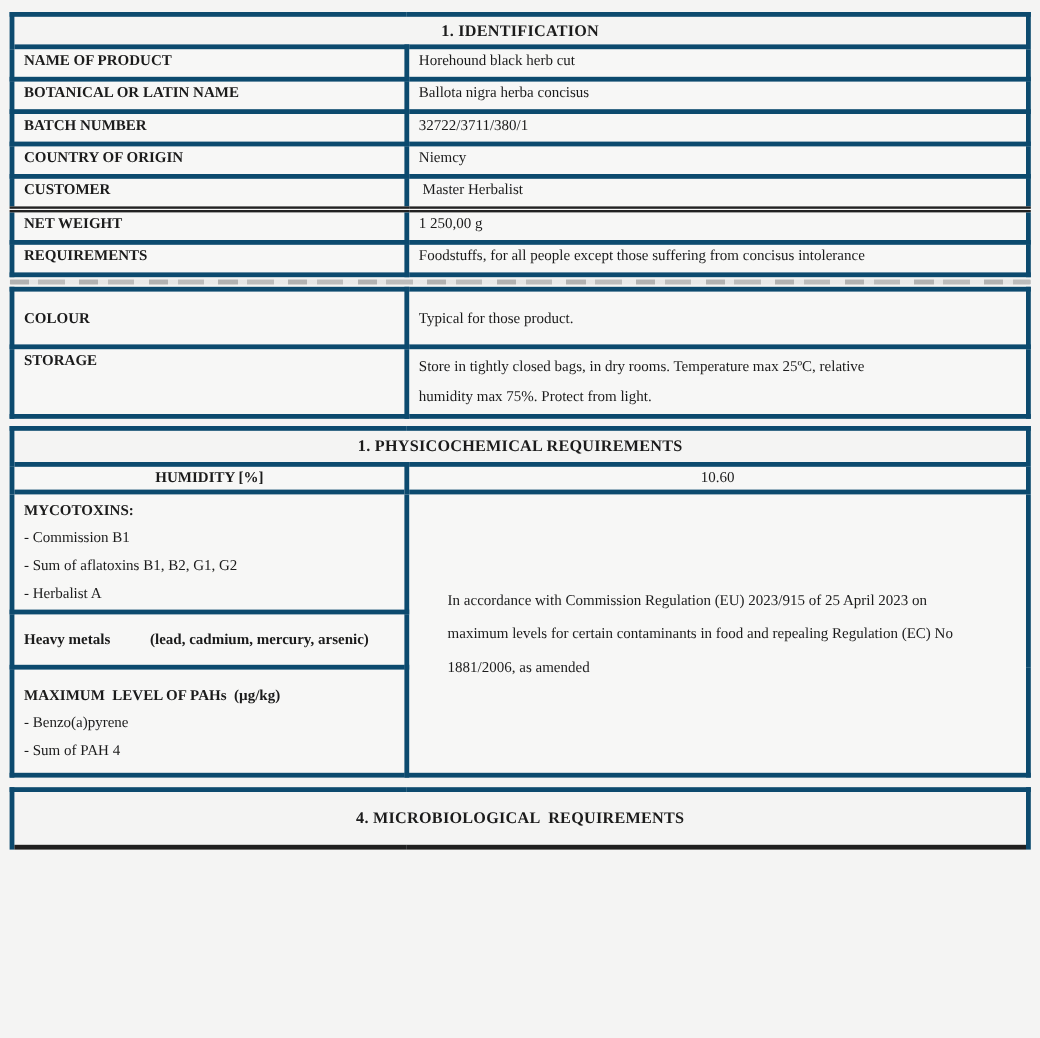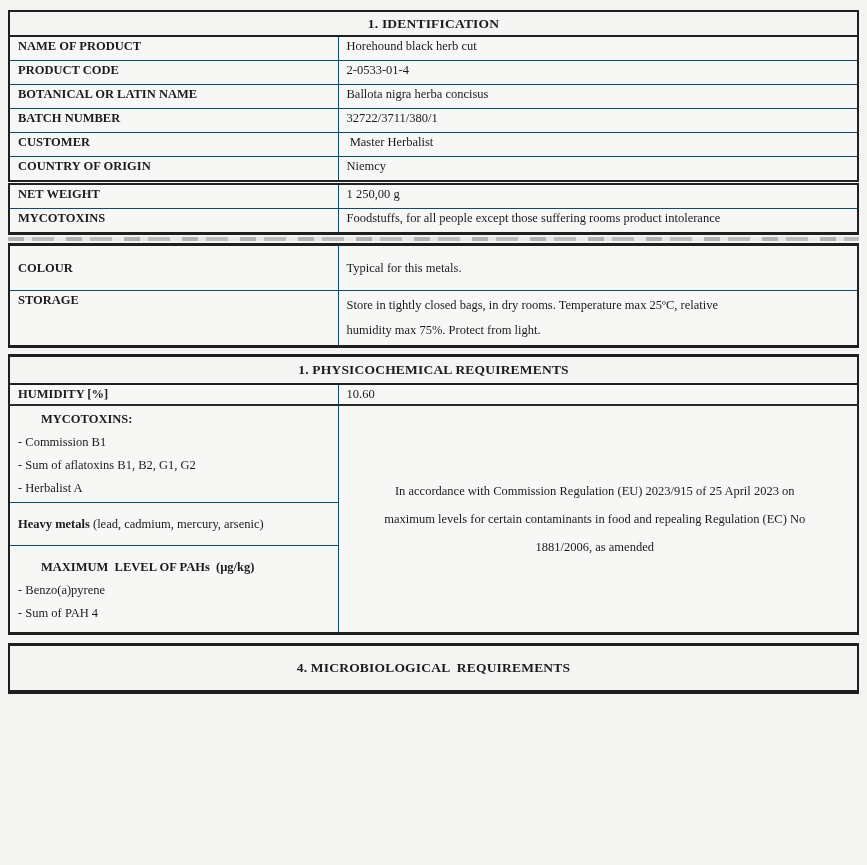--- a/index.html
+++ b/index.html
@@ -18,7 +18,7 @@
     table-layout:fixed;
   }
   td{
-    border:1px solid #0c4a6e;
+    border:4px solid #0c4a6e;
     padding:2px 8px;
     font-size:12.5px;
     vertical-align:top;

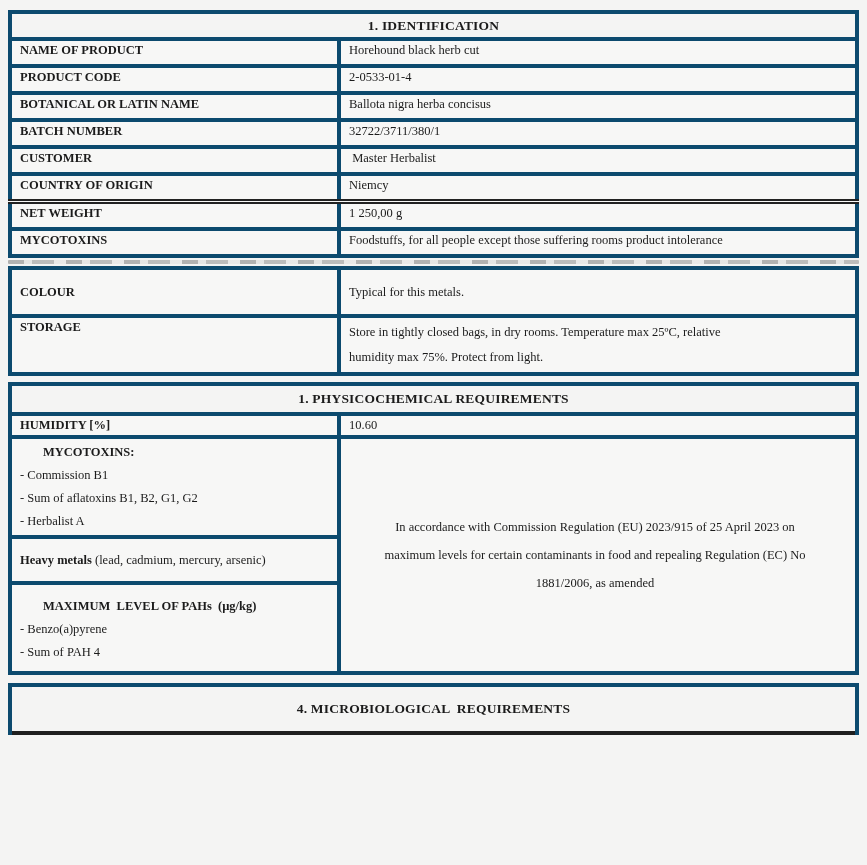--- a/index.html
+++ b/index.html
@@ -82,10 +82,6 @@
     <tr>
       <td class="lbl"><span>NAME OF PRODUCT</span></td>
       <td><span>Horehound black herb cut</span></td>
-    </tr>
-    <tr>
-      <td class="lbl"><span>PRODUCT CODE</span></td>
-      <td><span>2-0533-01-4</span></td>
     </tr>
     <tr>
       <td class="lbl"><span>BOTANICAL OR LATIN NAME</span></td>

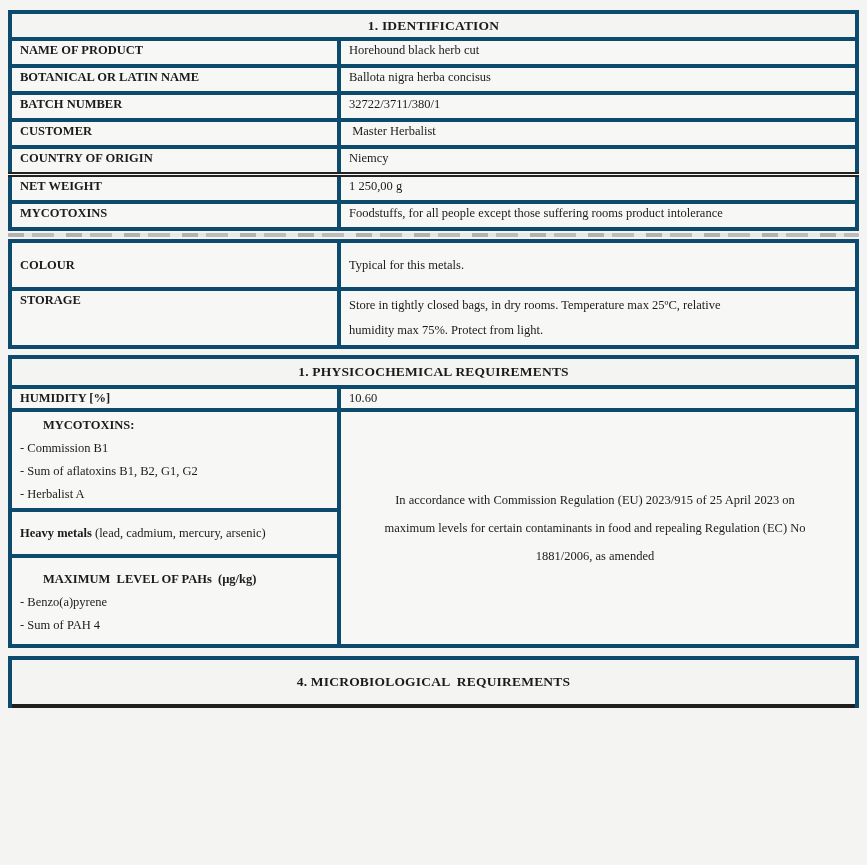--- a/index.html
+++ b/index.html
@@ -92,12 +92,12 @@
       <td><span>32722/3711/380/1</span></td>
     </tr>
     <tr>
+      <td class="lbl"><span>COUNTRY OF ORIGIN</span></td>
+      <td><span>Niemcy</span></td>
+    </tr>
+    <tr>
       <td class="lbl"><span>CUSTOMER</span></td>
       <td><span> Master Herbalist</span></td>
-    </tr>
-    <tr>
-      <td class="lbl"><span>COUNTRY OF ORIGIN</span></td>
-      <td><span>Niemcy</span></td>
     </tr>
     <tr class="nw">
       <td class="lbl"><span>NET WEIGHT</span></td>

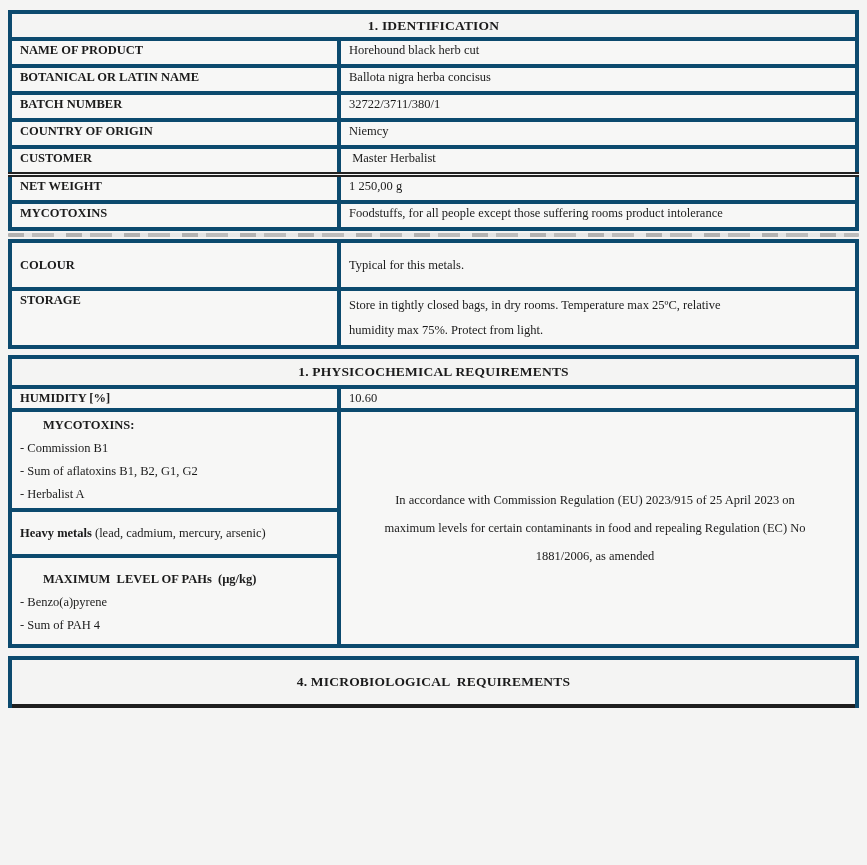--- a/index.html
+++ b/index.html
@@ -104,7 +104,7 @@
       <td><span>1 250,00 g</span></td>
     </tr>
     <tr>
-      <td class="lbl"><span>MYCOTOXINS</span></td>
+      <td class="lbl"><span>REQUIREMENTS</span></td>
       <td><span>Foodstuffs, for all people except those suffering rooms product intolerance</span></td>
     </tr>
   </tbody>

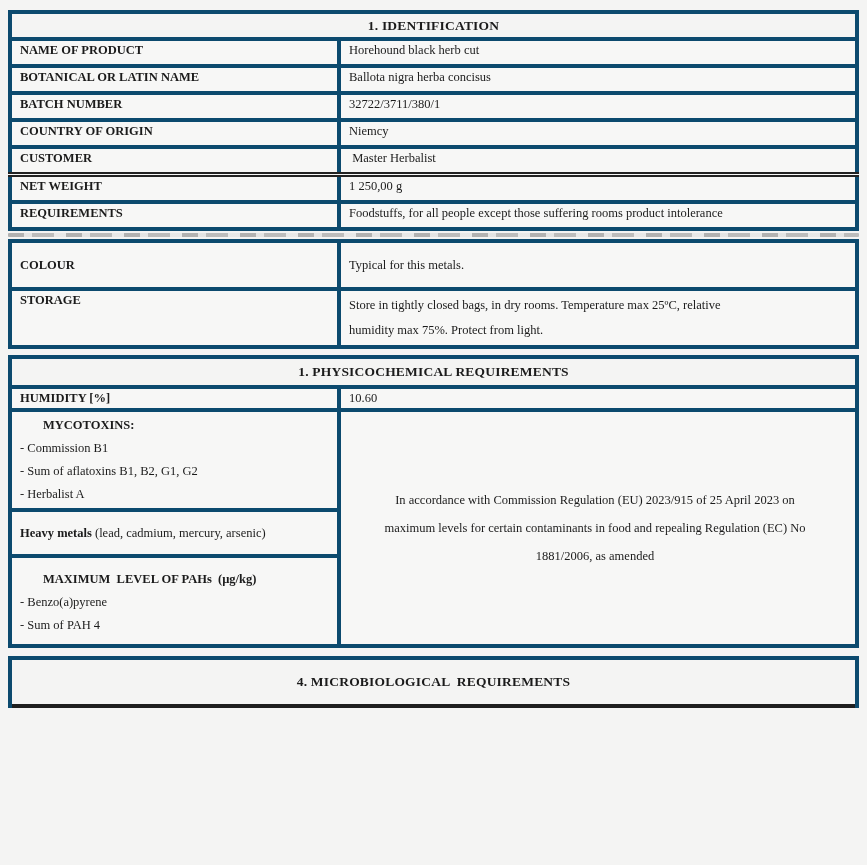--- a/index.html
+++ b/index.html
@@ -105,7 +105,7 @@
     </tr>
     <tr>
       <td class="lbl"><span>REQUIREMENTS</span></td>
-      <td><span>Foodstuffs, for all people except those suffering rooms product intolerance</span></td>
+      <td><span>Foodstuffs, for all people except those suffering from concisus intolerance</span></td>
     </tr>
   </tbody>
     </table>

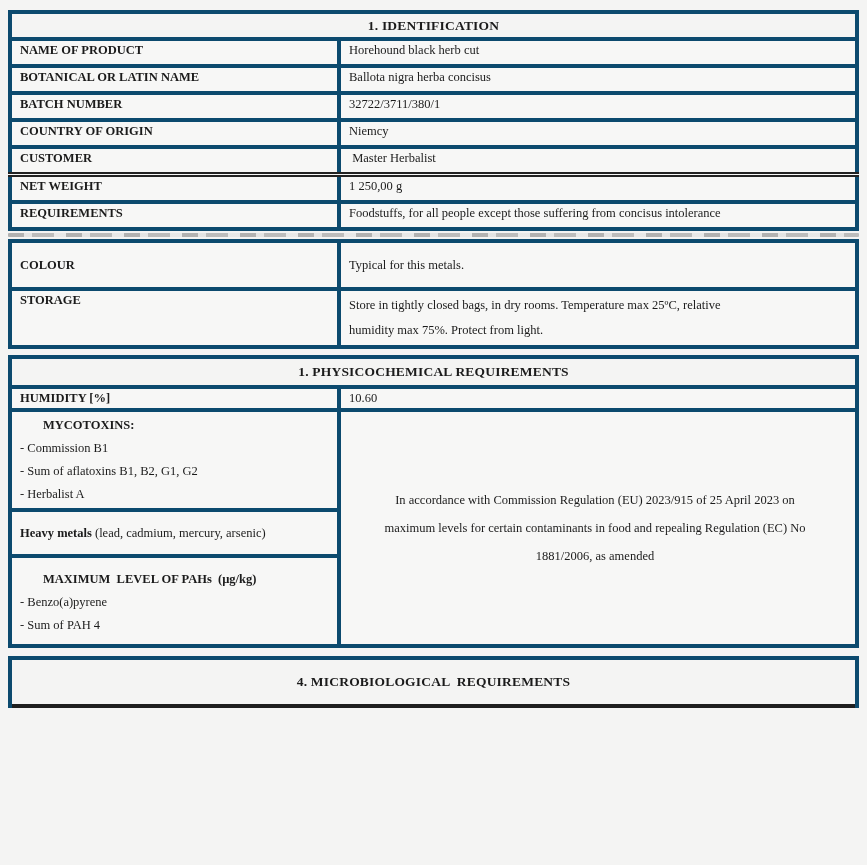--- a/index.html
+++ b/index.html
@@ -121,7 +121,7 @@
     <tbody>
     <tr>
       <td class="lbl"><span>COLOUR</span></td>
-      <td><span>Typical for this metals.</span></td>
+      <td><span>Typical for those product.</span></td>
     </tr>
     <tr>
       <td class="lbl" style="vertical-align:top;"><span>STORAGE</span></td>

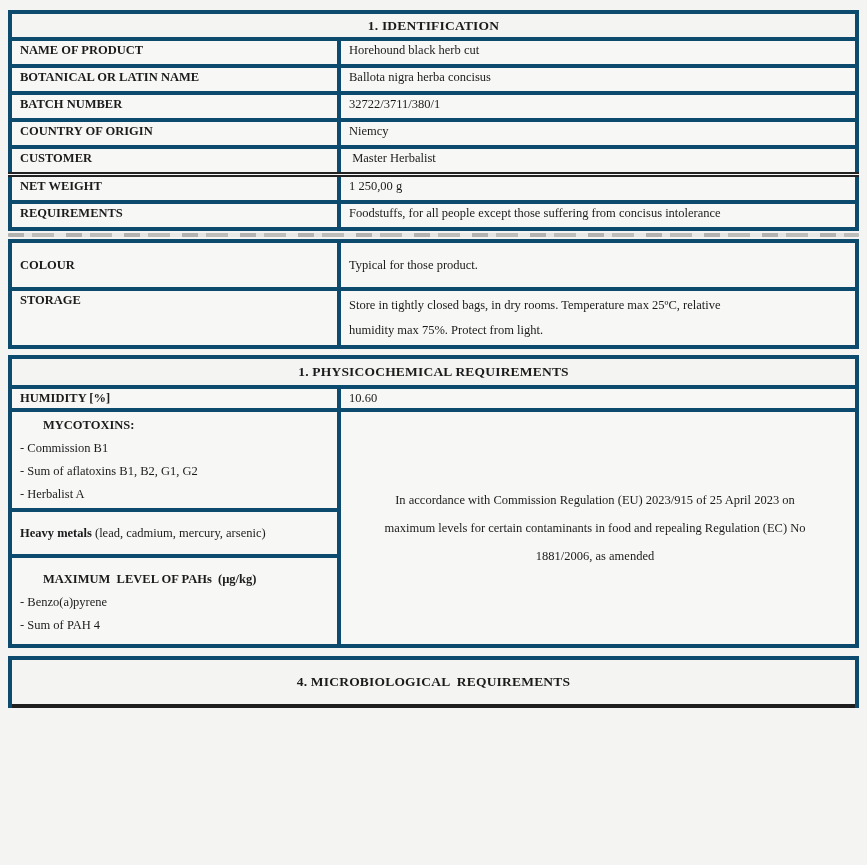--- a/index.html
+++ b/index.html
@@ -52,7 +52,7 @@
   .nw td{border-top:5px double #222;}
   .t2 td{height:40px;vertical-align:middle;}
   .val-storage{padding-right:104px;line-height:25px;}
-  .t3 .rhum td{height:15px;border-bottom:2px solid #2a2a2a;}
+  .t3 .rhum td{height:15px;border-bottom:2px solid #2a2a2a;text-align:center;}
   .t3 .rmyc td{height:84px;}
   .t3 .rhm td{height:38px;vertical-align:middle;}
   .t3 .rpah td{height:74px;padding-top:10px;}

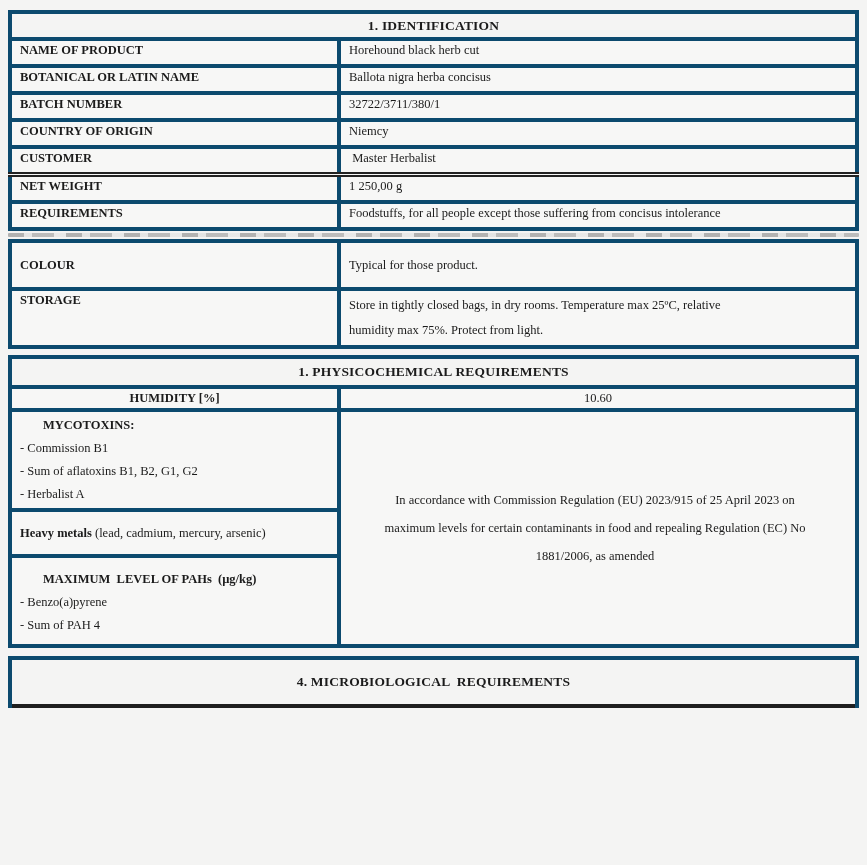--- a/index.html
+++ b/index.html
@@ -57,7 +57,7 @@
   .t3 .rhm td{height:38px;vertical-align:middle;}
   .t3 .rpah td{height:74px;padding-top:10px;}
   .list li,.item{display:block;line-height:23px;}
-  .cell-title{display:block;font-weight:700;line-height:23px;margin-left:23px;}
+  .cell-title{display:block;font-weight:700;line-height:23px;}
   .reg-cell{vertical-align:middle;padding-left:32px;padding-right:38px;text-align:center;}
   .reg-cell span{line-height:28px;display:block;}
   .t4 td{height:40px;vertical-align:middle;}

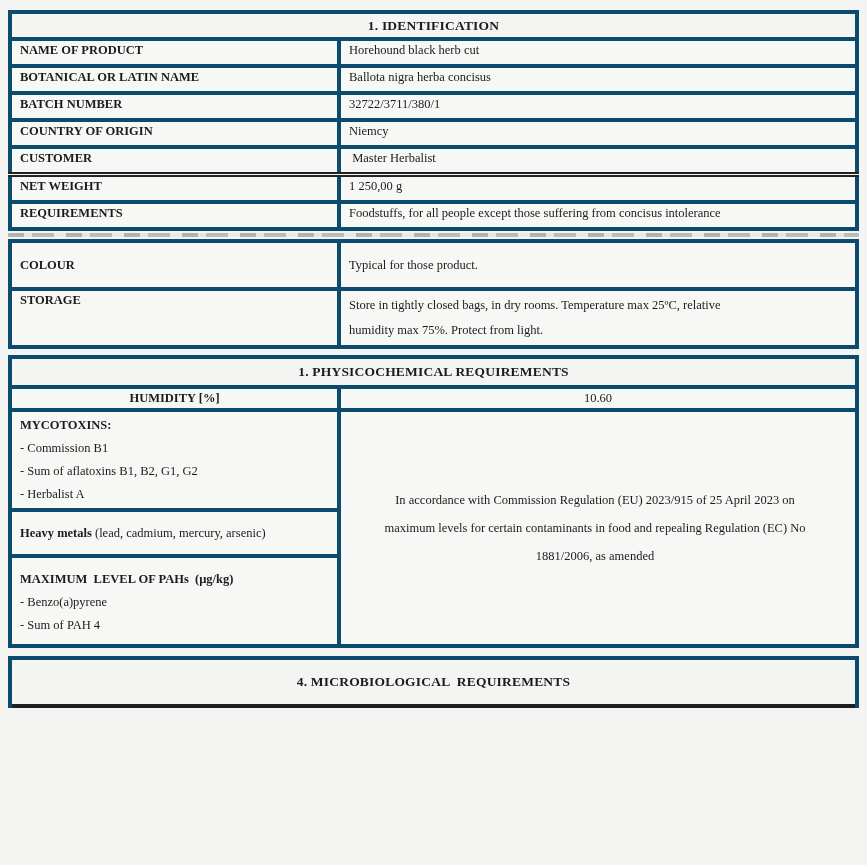--- a/index.html
+++ b/index.html
@@ -58,7 +58,7 @@
   .t3 .rpah td{height:74px;padding-top:10px;}
   .list li,.item{display:block;line-height:23px;}
   .cell-title{display:block;font-weight:700;line-height:23px;}
-  .reg-cell{vertical-align:middle;padding-left:32px;padding-right:38px;text-align:center;}
+  .reg-cell{vertical-align:middle;padding-left:32px;padding-right:38px;}
   .reg-cell span{line-height:28px;display:block;}
   .t4 td{height:40px;vertical-align:middle;}
   .plain{font-weight:400;}

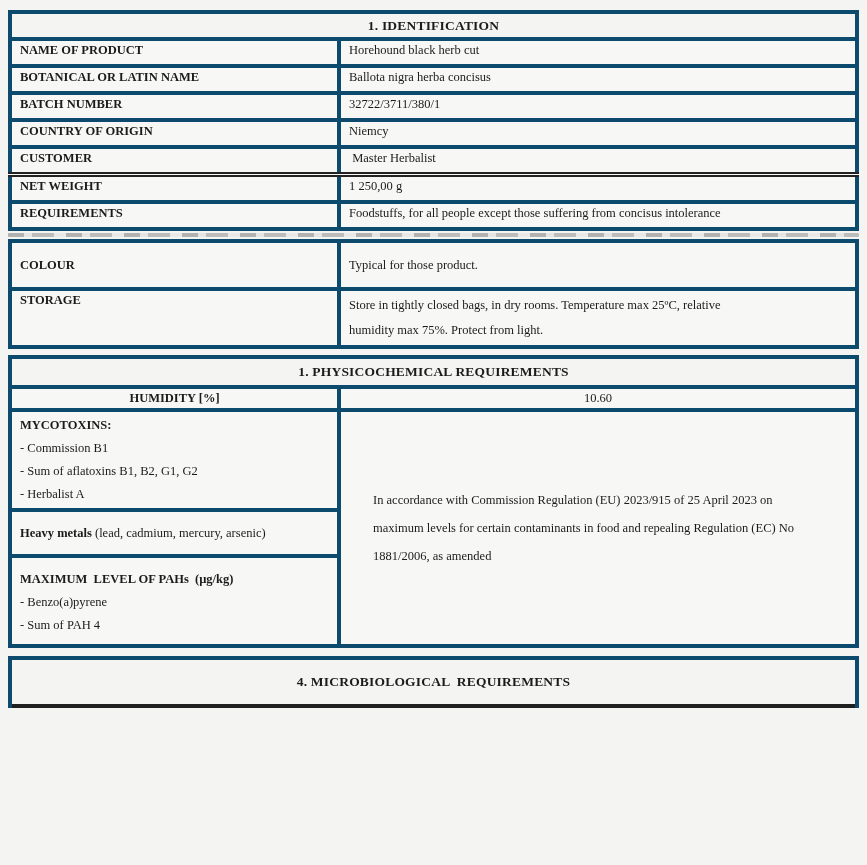--- a/index.html
+++ b/index.html
@@ -61,7 +61,7 @@
   .reg-cell{vertical-align:middle;padding-left:32px;padding-right:38px;}
   .reg-cell span{line-height:28px;display:block;}
   .t4 td{height:40px;vertical-align:middle;}
-  .plain{font-weight:400;}
+  .plain{font-weight:700;margin-left:30px;}
 </style>
 </head>
 <body>

